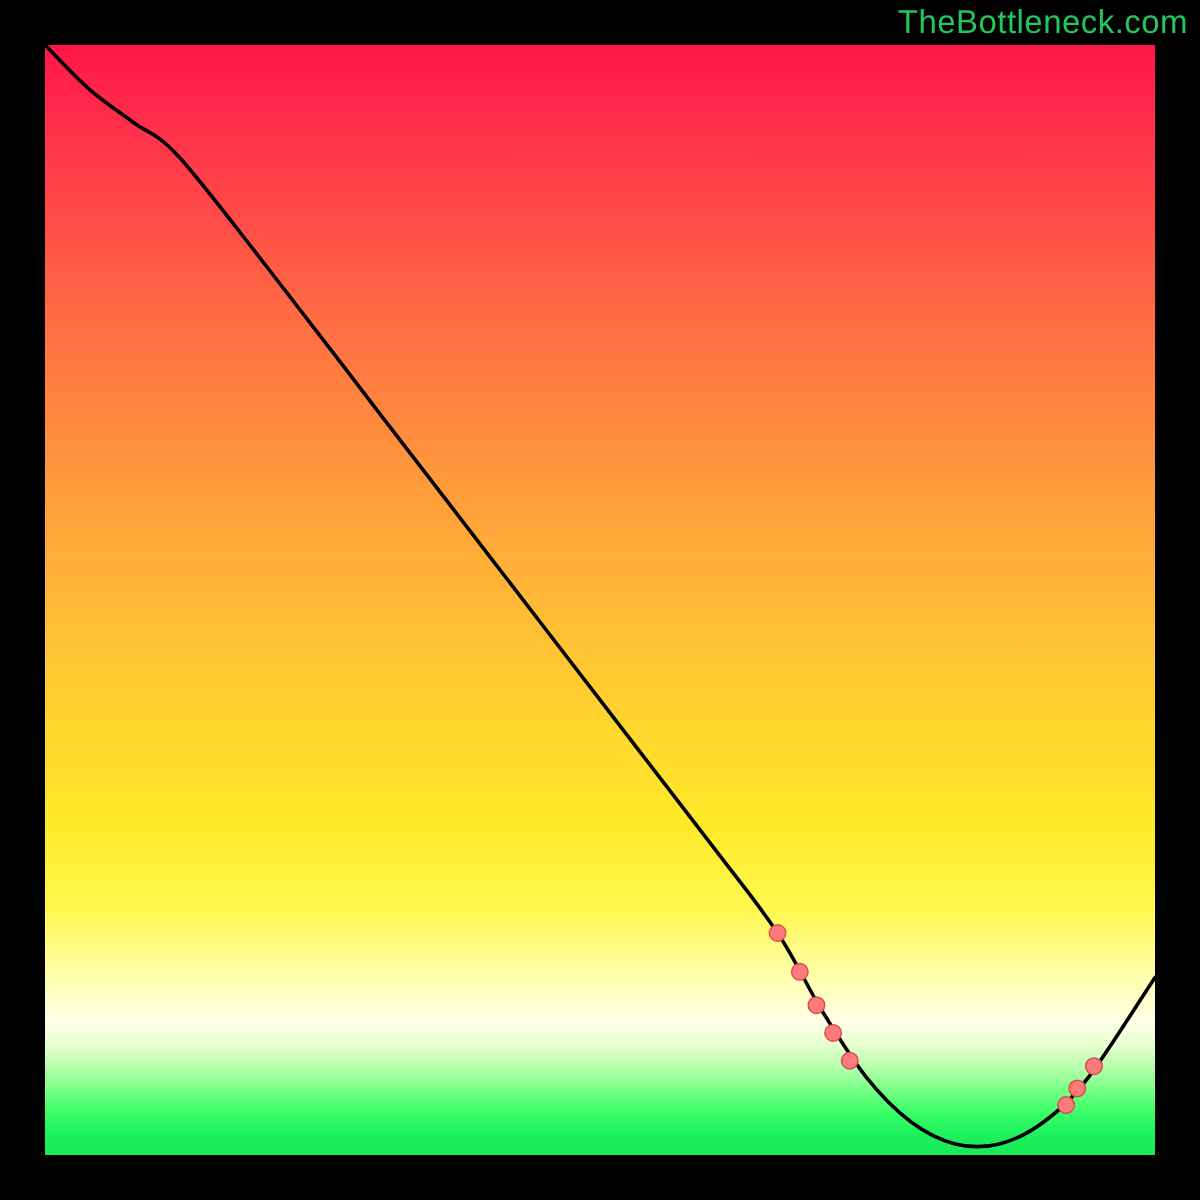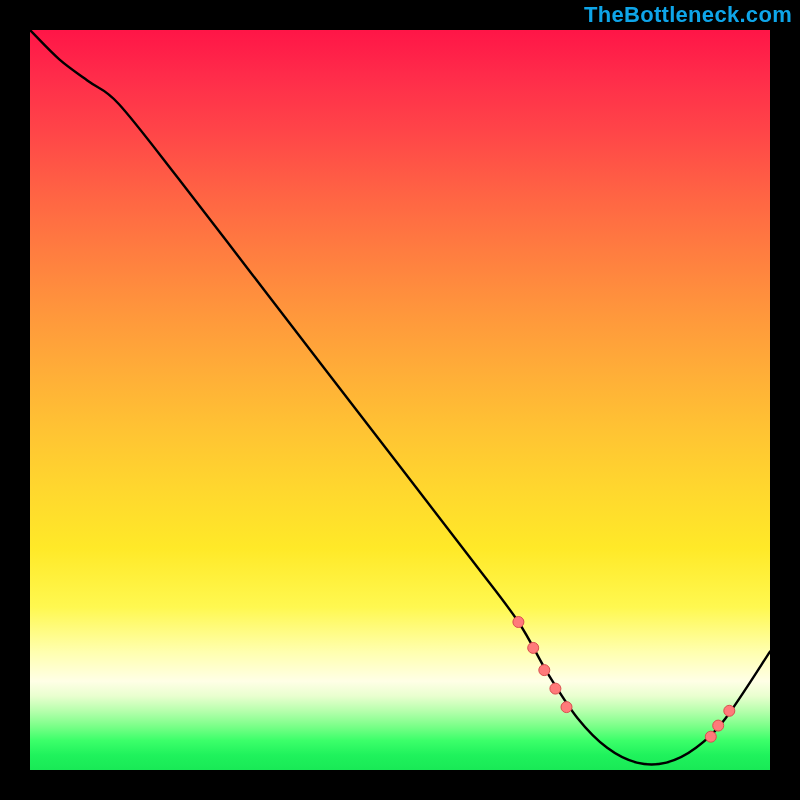--- a/index.html
+++ b/index.html
@@ -21,9 +21,9 @@
     position: absolute;
     top: 2px;
     right: 8px;
-    color: #0ea5e9;
+    color: #22c55e;
     font-size: 22px;
-    font-weight: 700;
+    font-weight: 400;
     letter-spacing: 0.3px;
     z-index: 4;
   }

